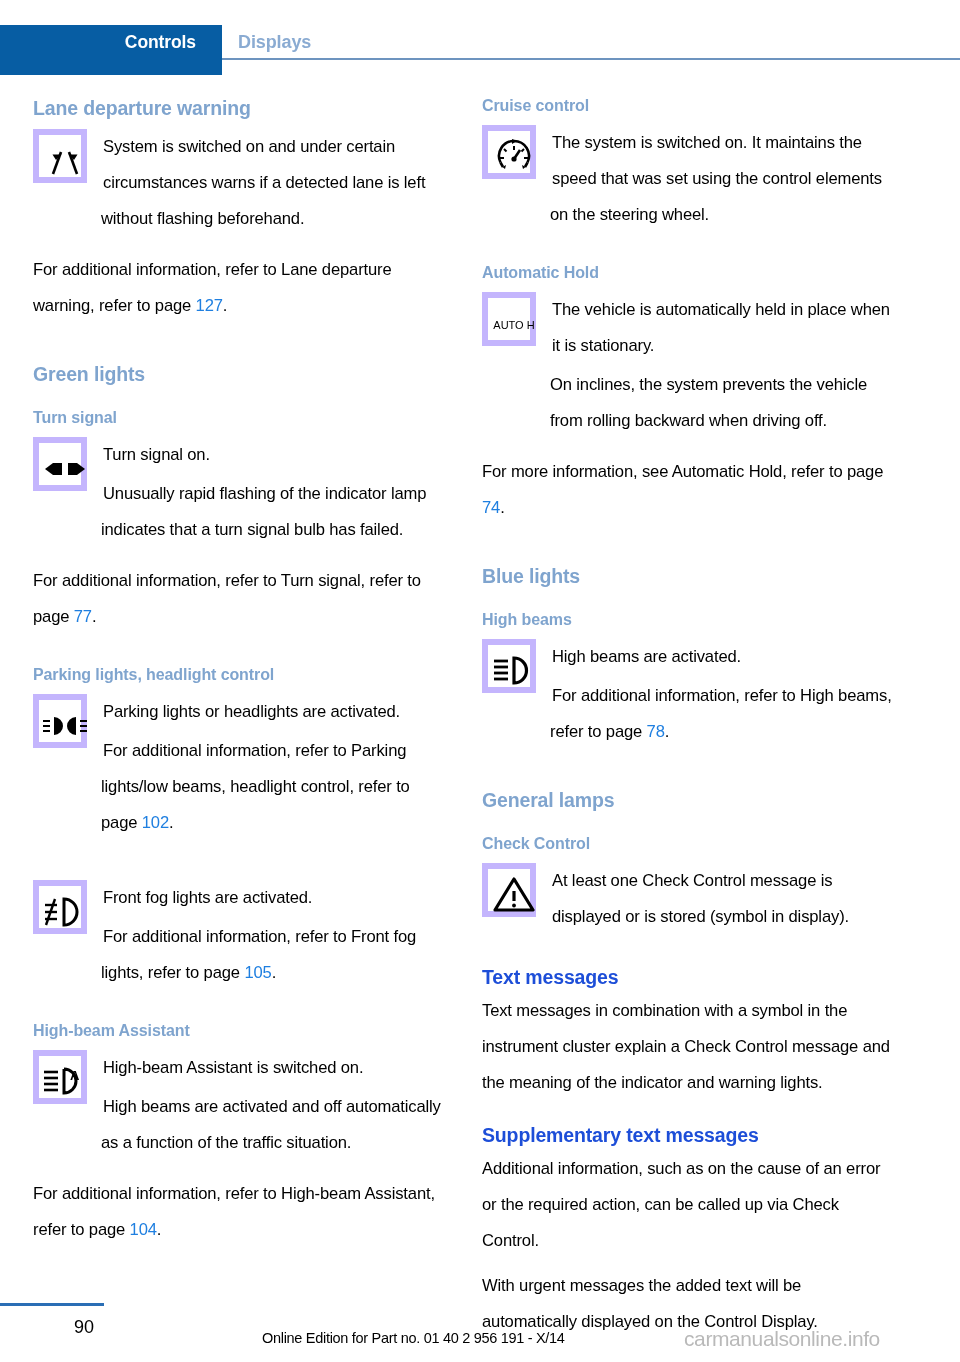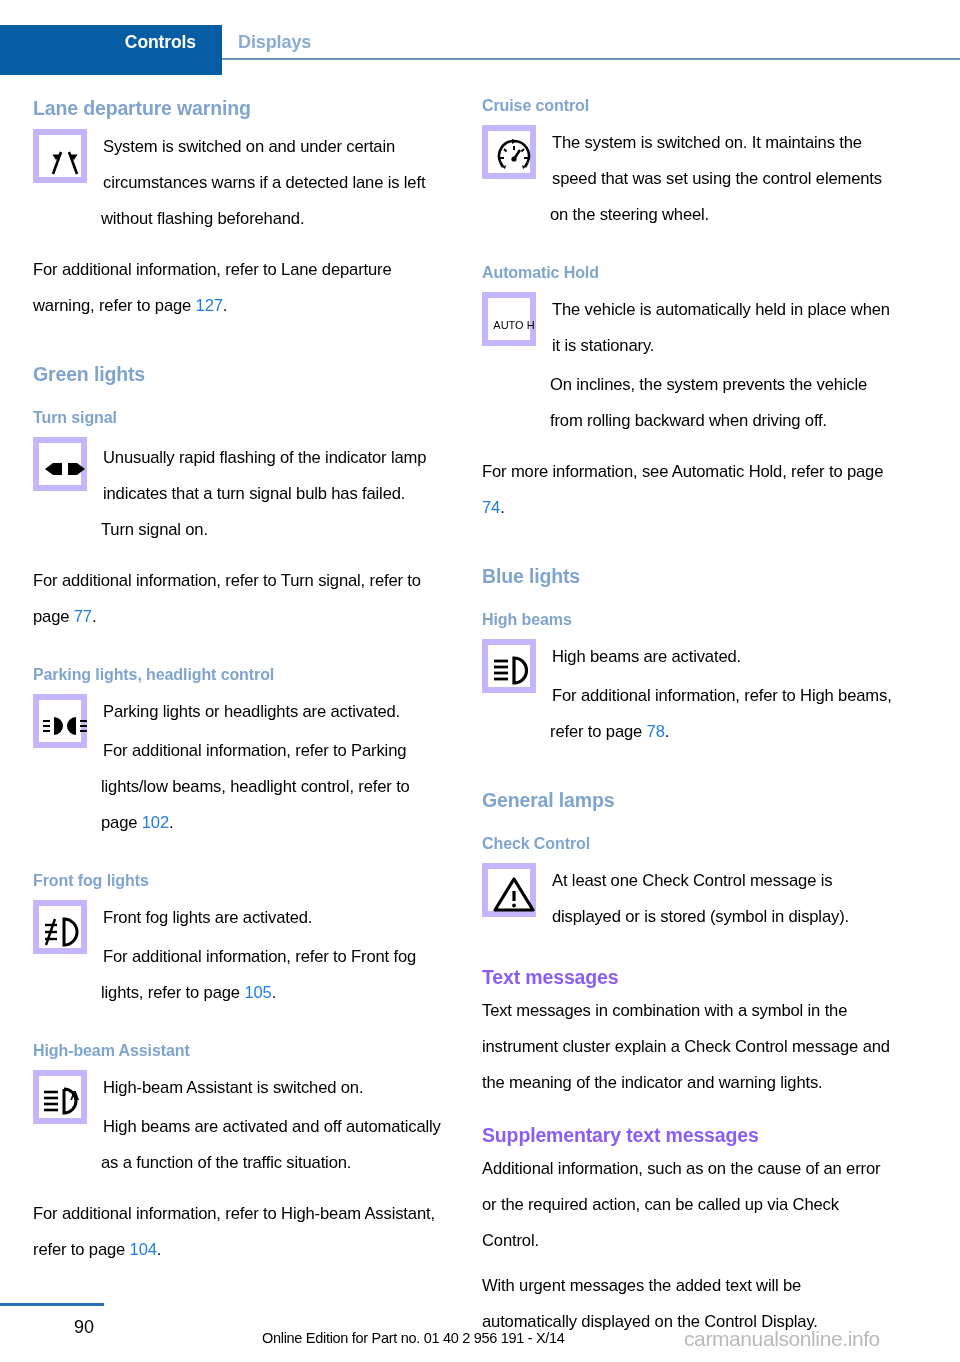--- a/index.html
+++ b/index.html
@@ -204,8 +204,8 @@
         <path d="M29 20 L29 32 L38 32 L46 26 L38 20 Z" fill="#000"></path>
       </svg>
     </div>
+    <p class="body first">Turn signal on.</p>
     <p class="body first" style="margin-top:3px;">Unusually rapid flashing of the indicator lamp indicates that a turn signal bulb has failed.</p>
-    <p class="body first">Turn signal on.</p>
   </div>
   <div class="gap-m"></div>
   <p class="body"><span>For additional information, refer to Turn signal, refer to page </span><span class="pg">77</span><span>.</span></p>

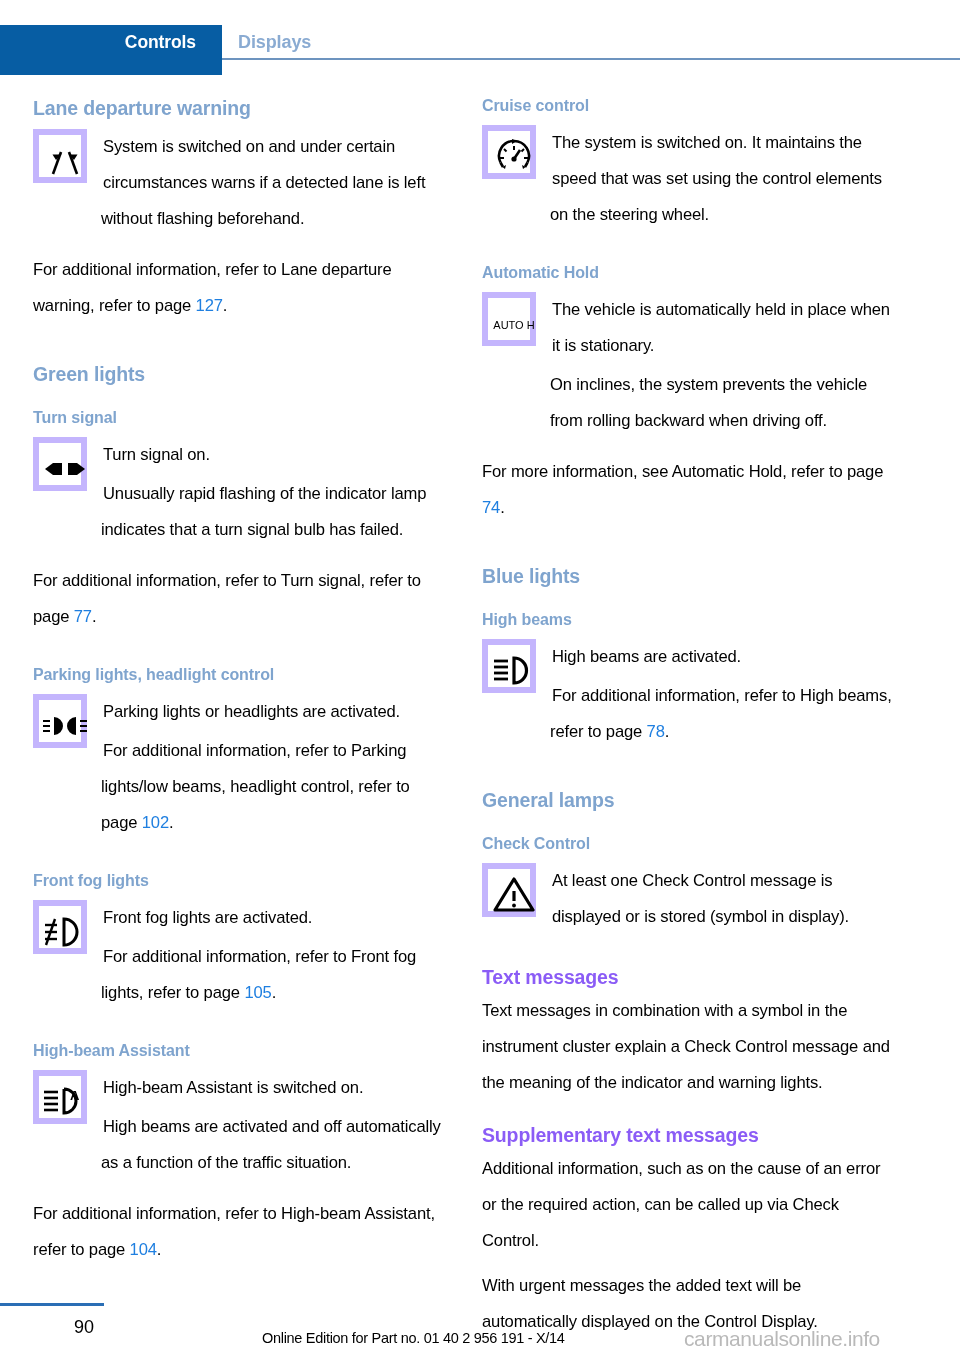--- a/index.html
+++ b/index.html
@@ -235,7 +235,6 @@
   </div>
 
   <div class="gap-xl"></div>
-  <h3 class="sub">Front fog lights</h3>
   <div class="gap-s"></div>
   <div class="iconblock">
     <div class="iconbox">

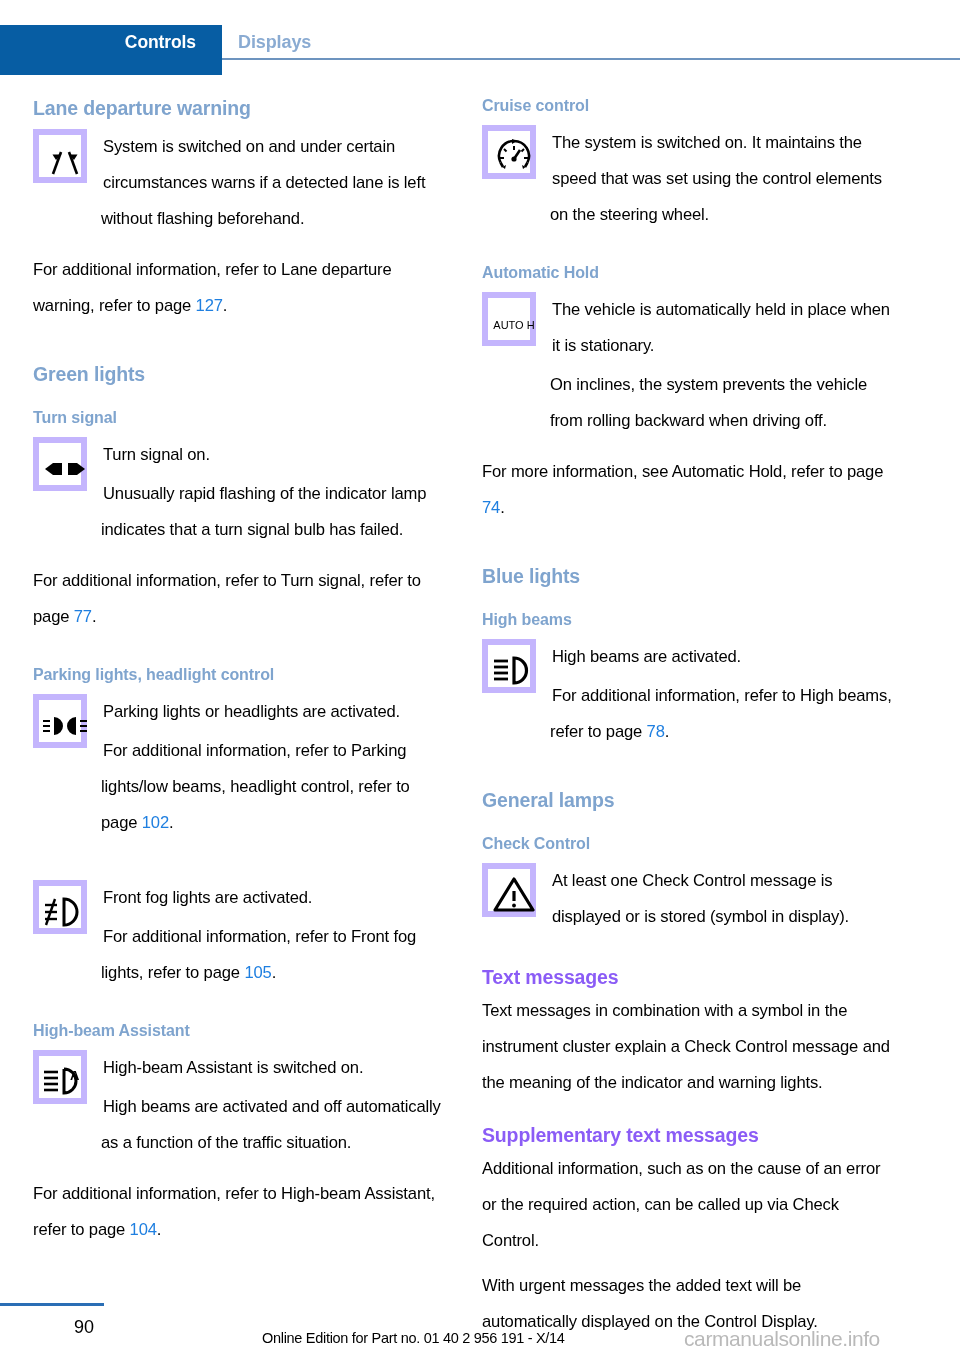--- a/index.html
+++ b/index.html
@@ -89,7 +89,7 @@
     margin: 0;
     font-size: 19.5px;
     font-weight: bold;
-    color: #8b5cf6;
+    color: #1d4ed8;
     letter-spacing: -0.15px;
     line-height: 24px;
   }

